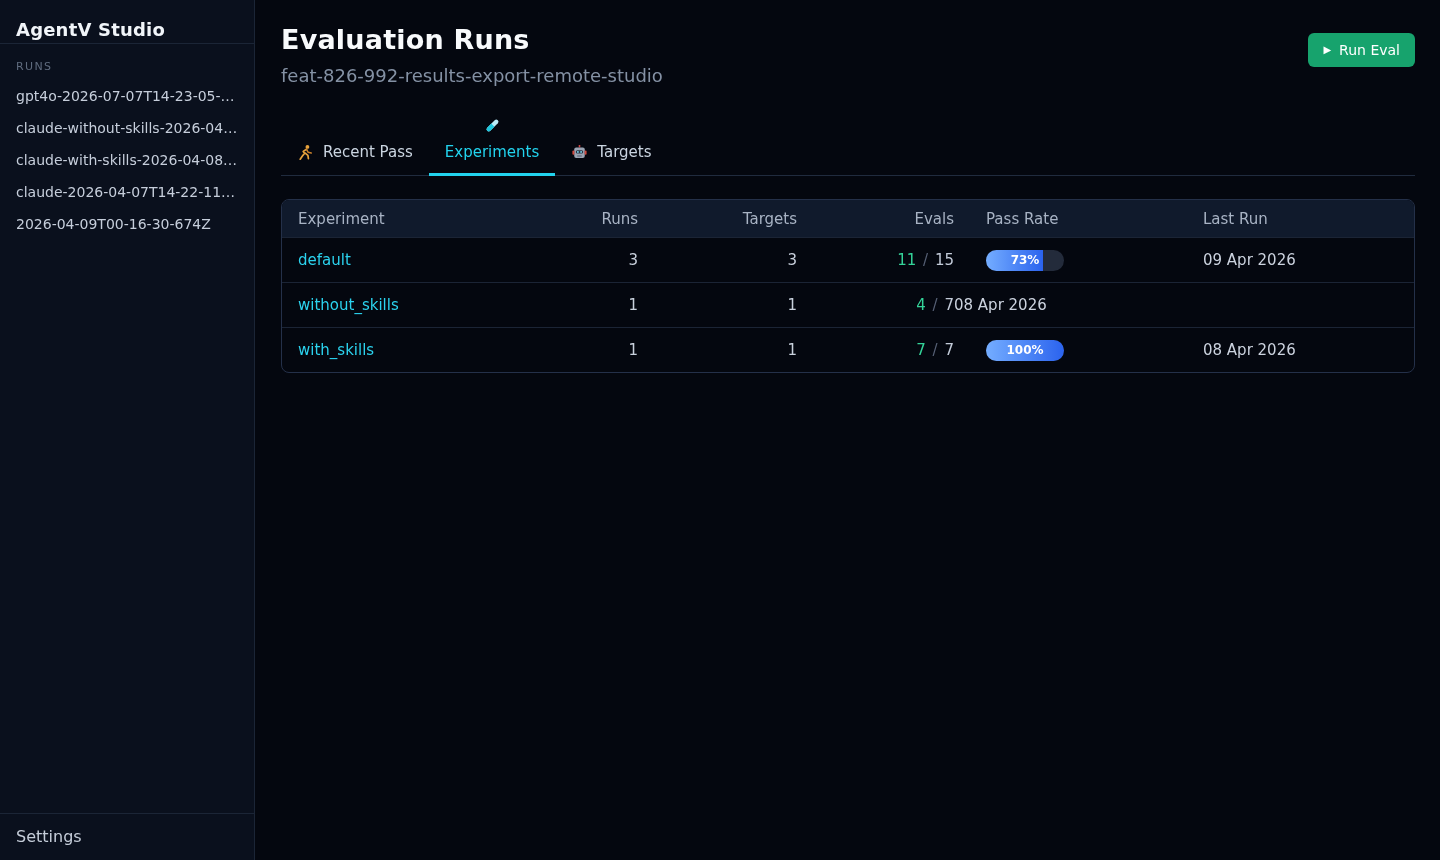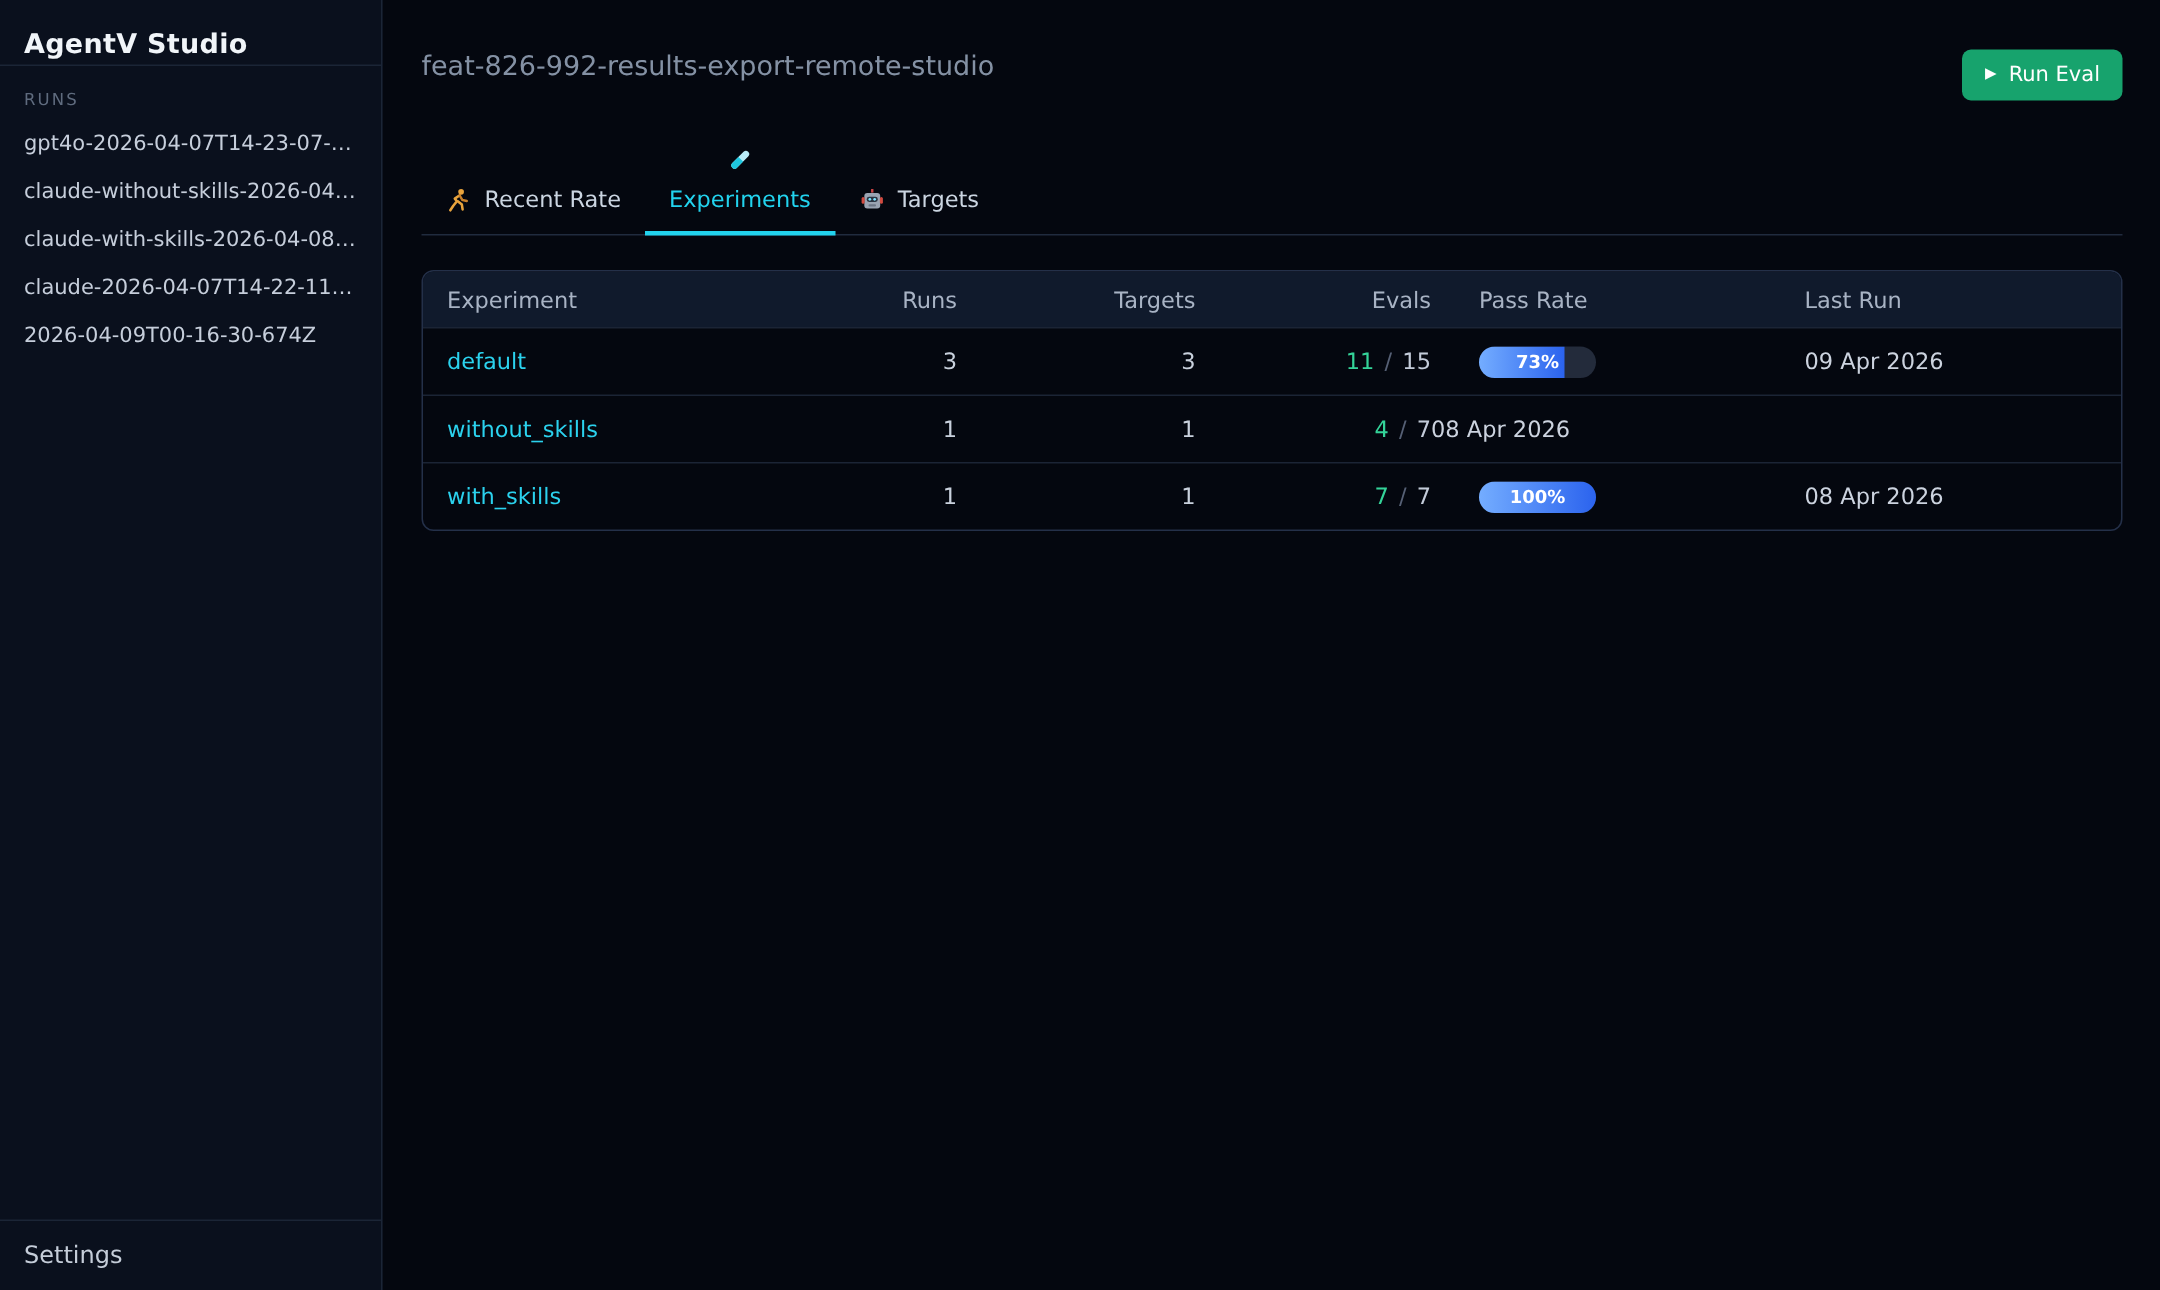--- a/index.html
+++ b/index.html
@@ -136,6 +136,7 @@
 
     <div class="main-header">
       <div>
+        <h1 class="page-title">Evaluation Runs</h1>
         <div class="page-subtitle">feat-826-992-results-export-remote-studio</div>
       </div>
       <button class="run-eval-btn">

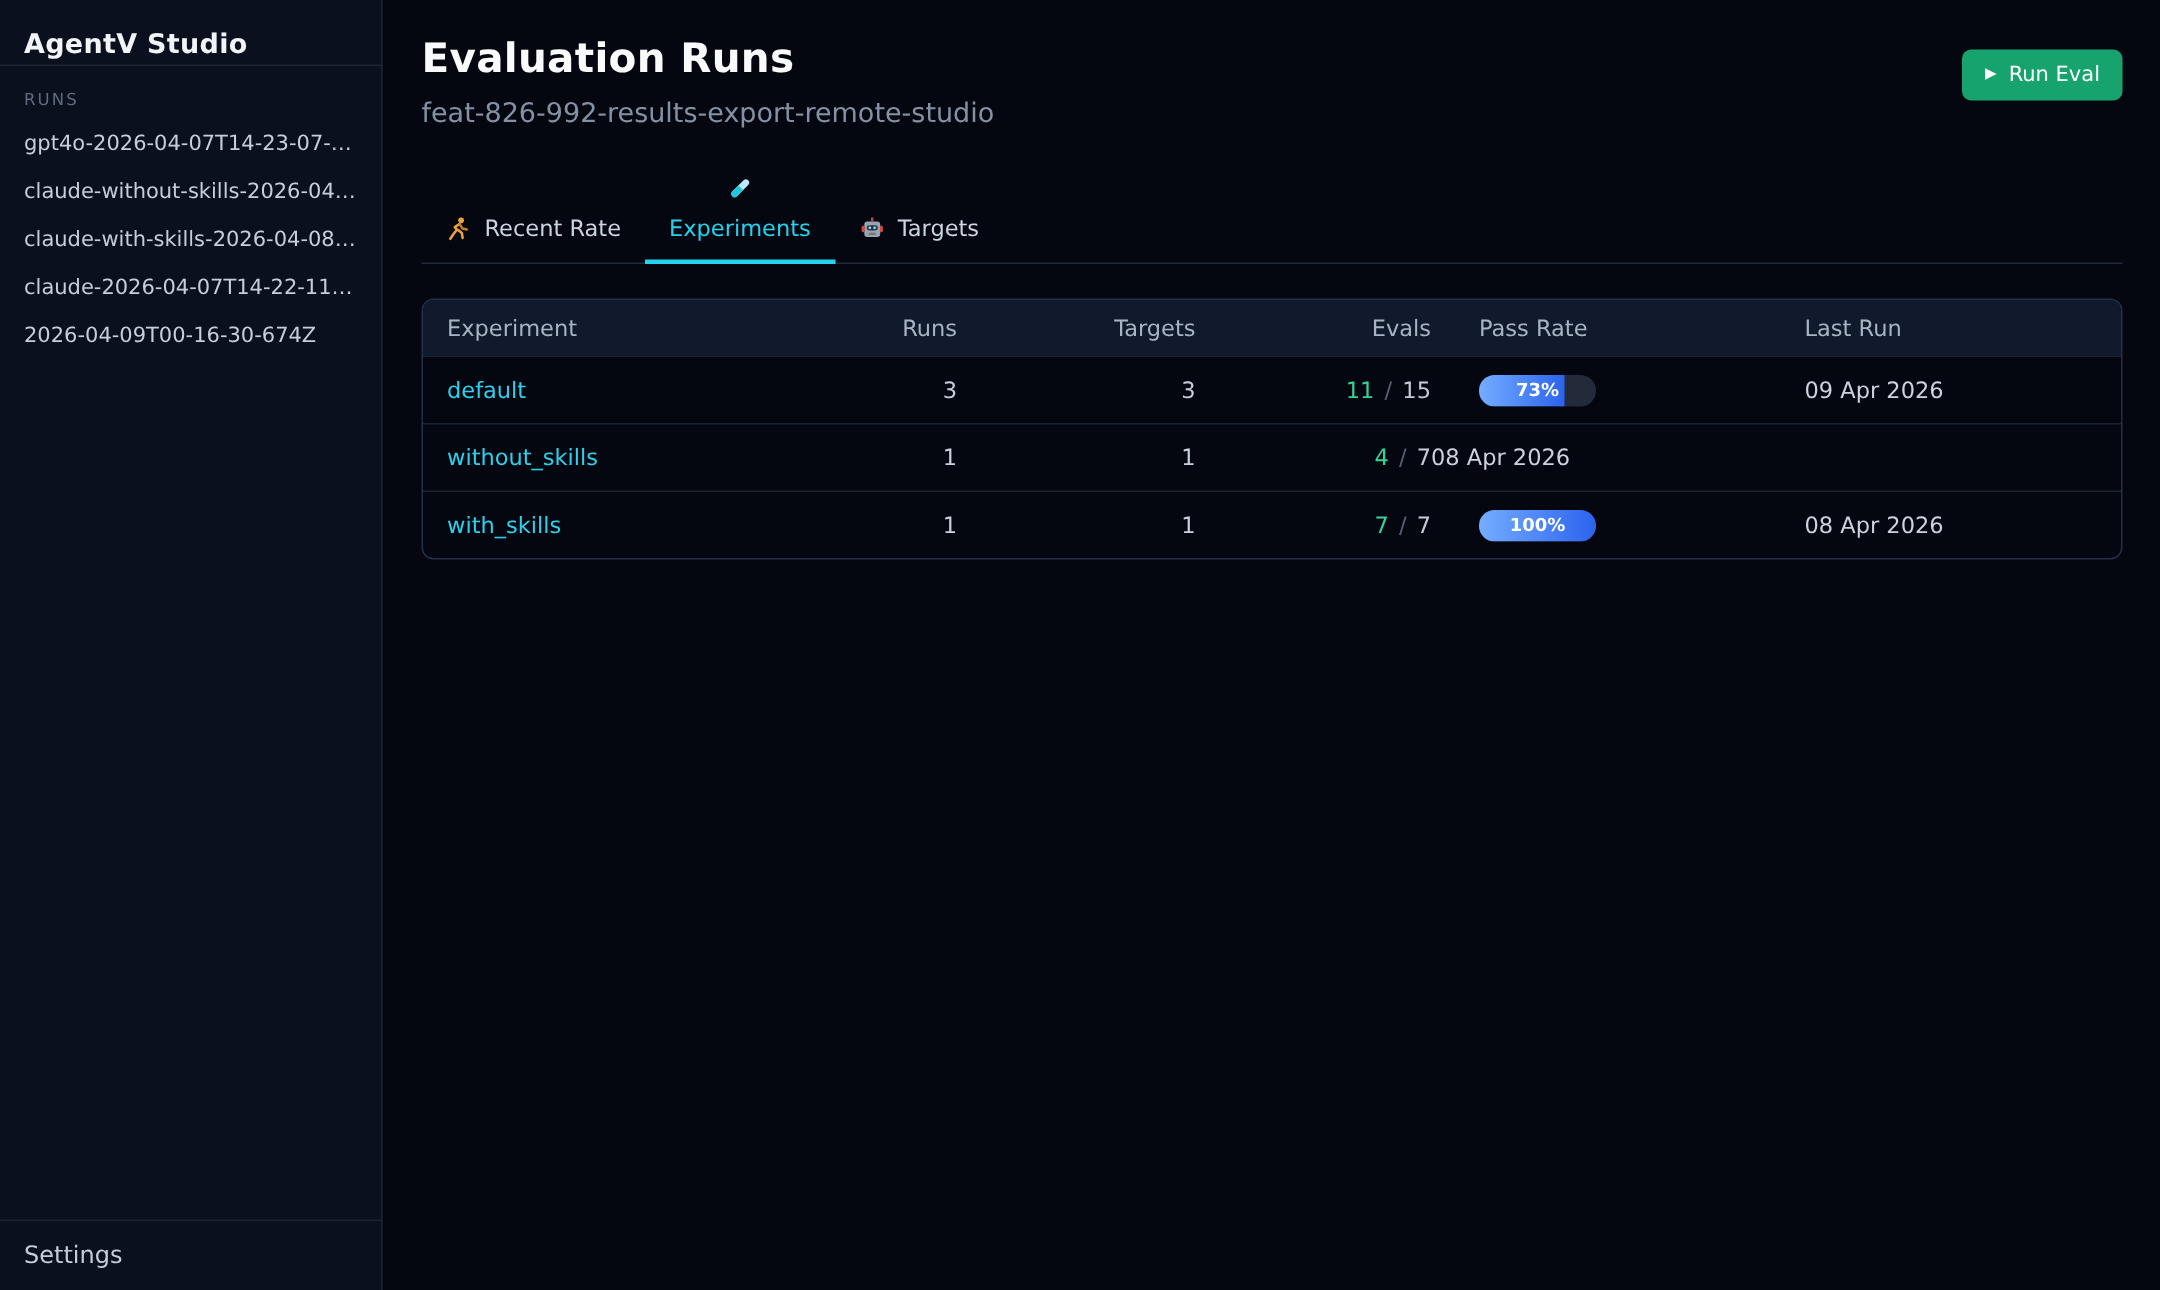--- a/index.html
+++ b/index.html
@@ -123,7 +123,7 @@
     </div>
     <div class="section-label">RUNS</div>
     <ul class="run-list">
-      <li class="run-item">gpt4o-2026-04-07T14-23-07-…</li>
+      <li class="run-item">gpt4o-2026-07-07T14-23-05-…</li>
       <li class="run-item">claude-without-skills-2026-04…</li>
       <li class="run-item">claude-with-skills-2026-04-08…</li>
       <li class="run-item">claude-2026-04-07T14-22-11…</li>

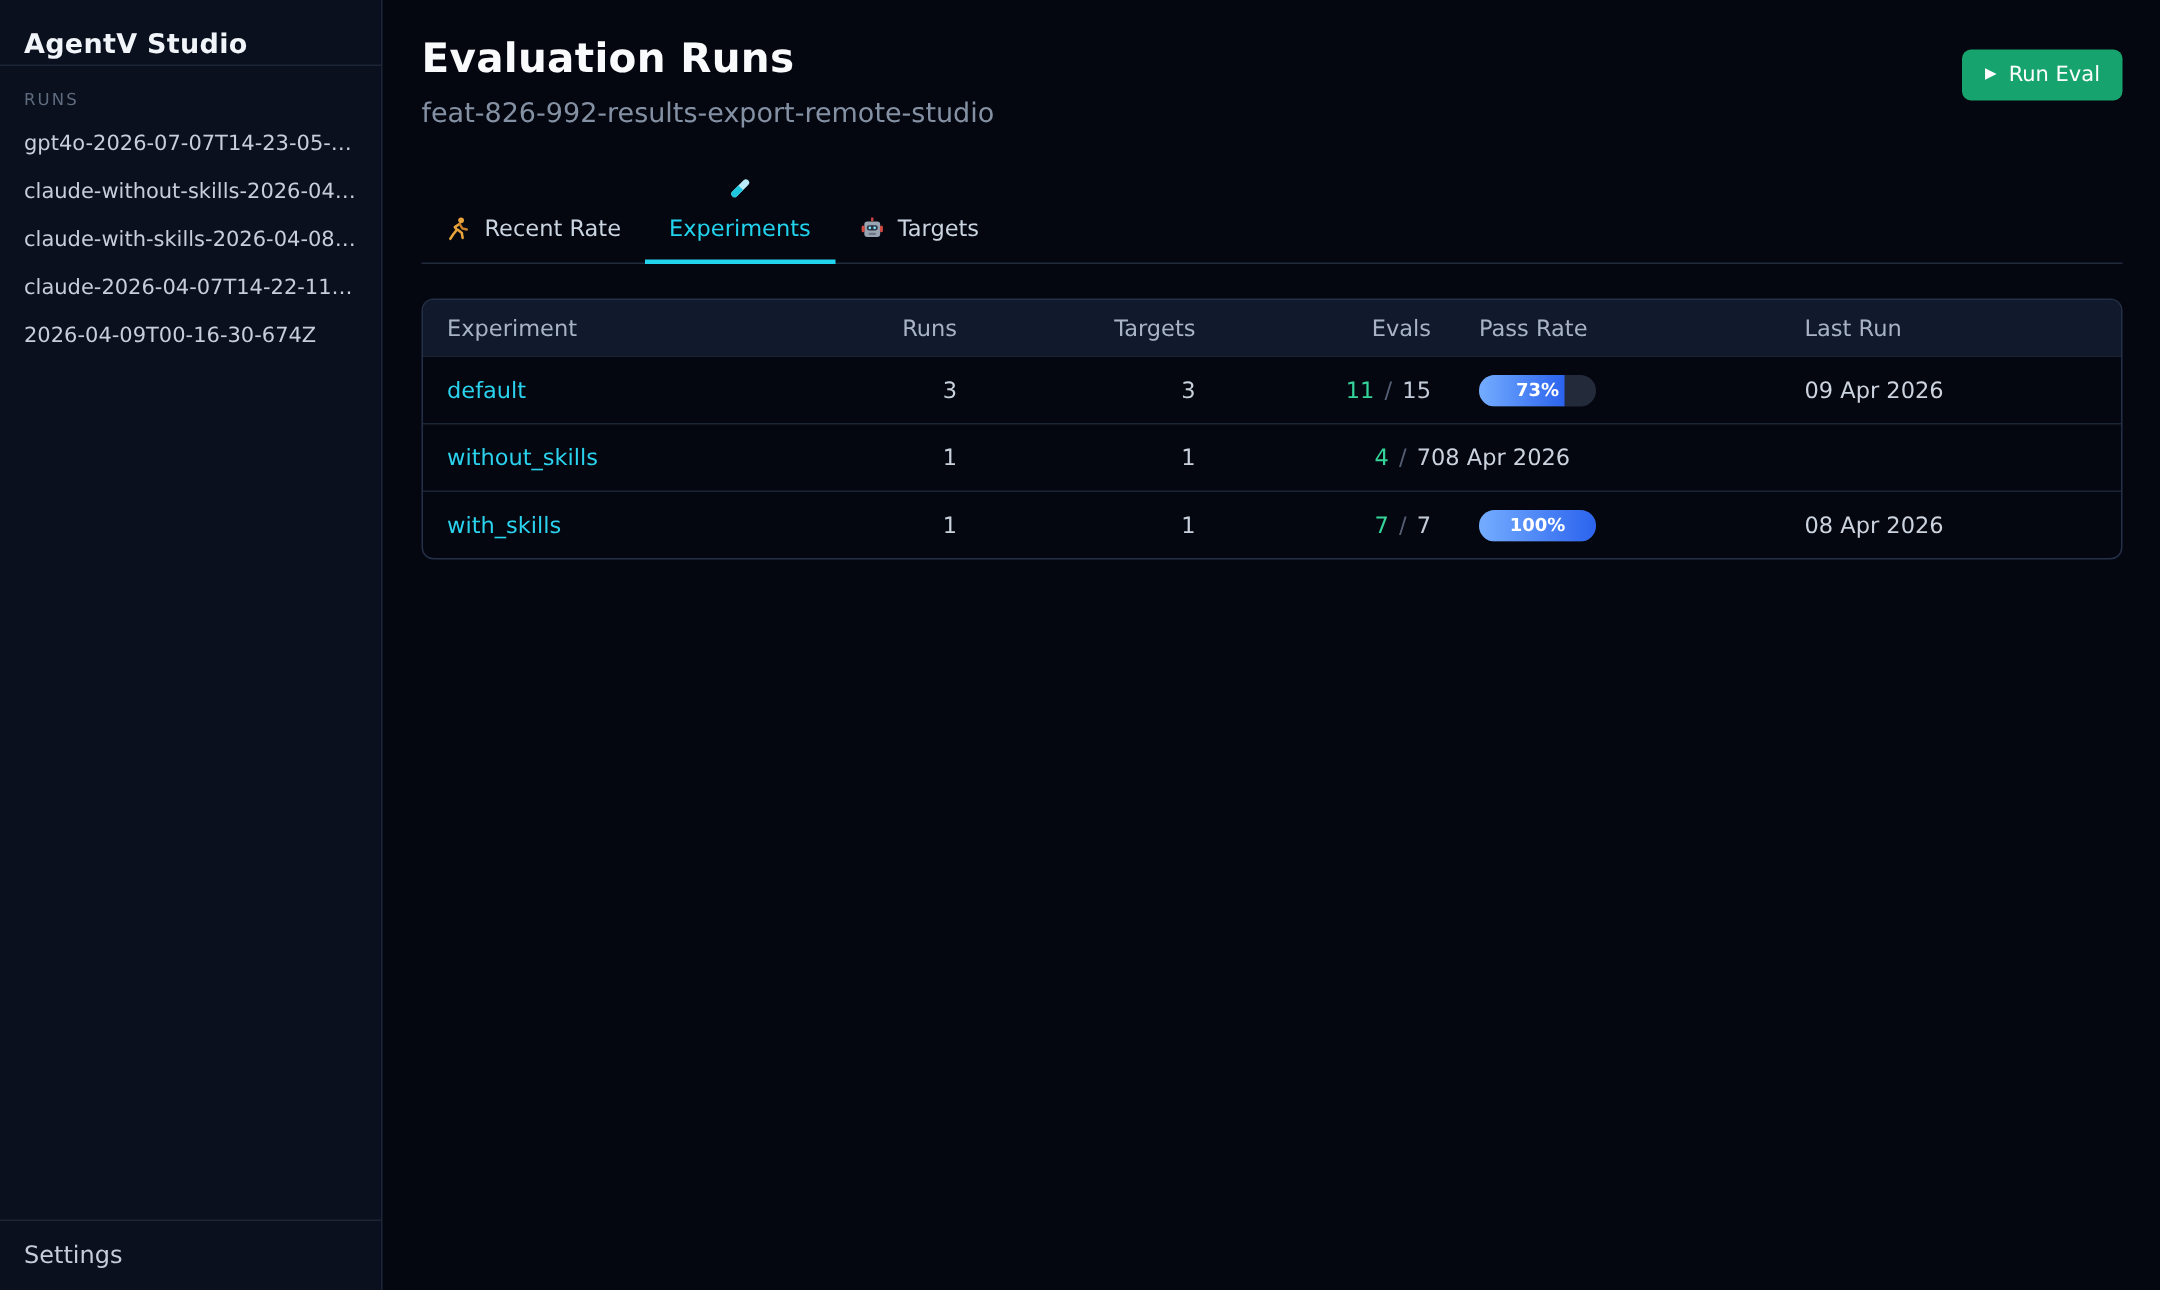--- a/index.html
+++ b/index.html
@@ -155,7 +155,7 @@
             <path d="M8.2 9.2 L10.9 11.4 L11.4 14.6" stroke="#e8a33d" stroke-width="1.7" fill="none" stroke-linecap="round" stroke-linejoin="round"></path>
           </svg>
         </span>
-        <span>Recent Rate</span>
+        <span>Recent Pass</span>
       </div>
       <div class="tab active">
         <span class="ticon">

